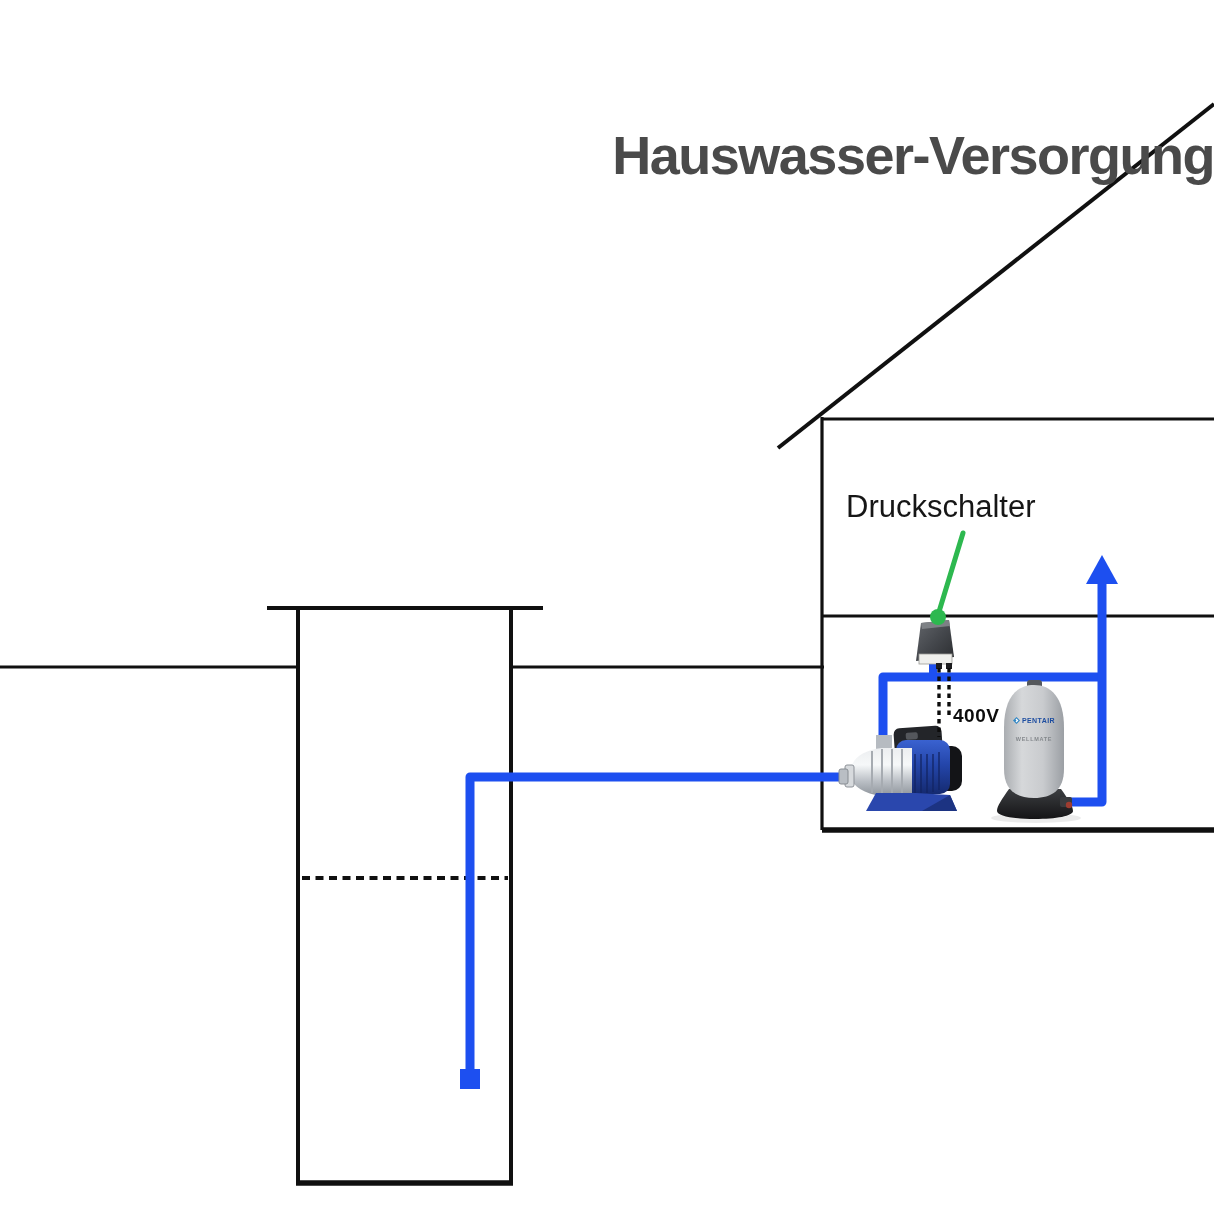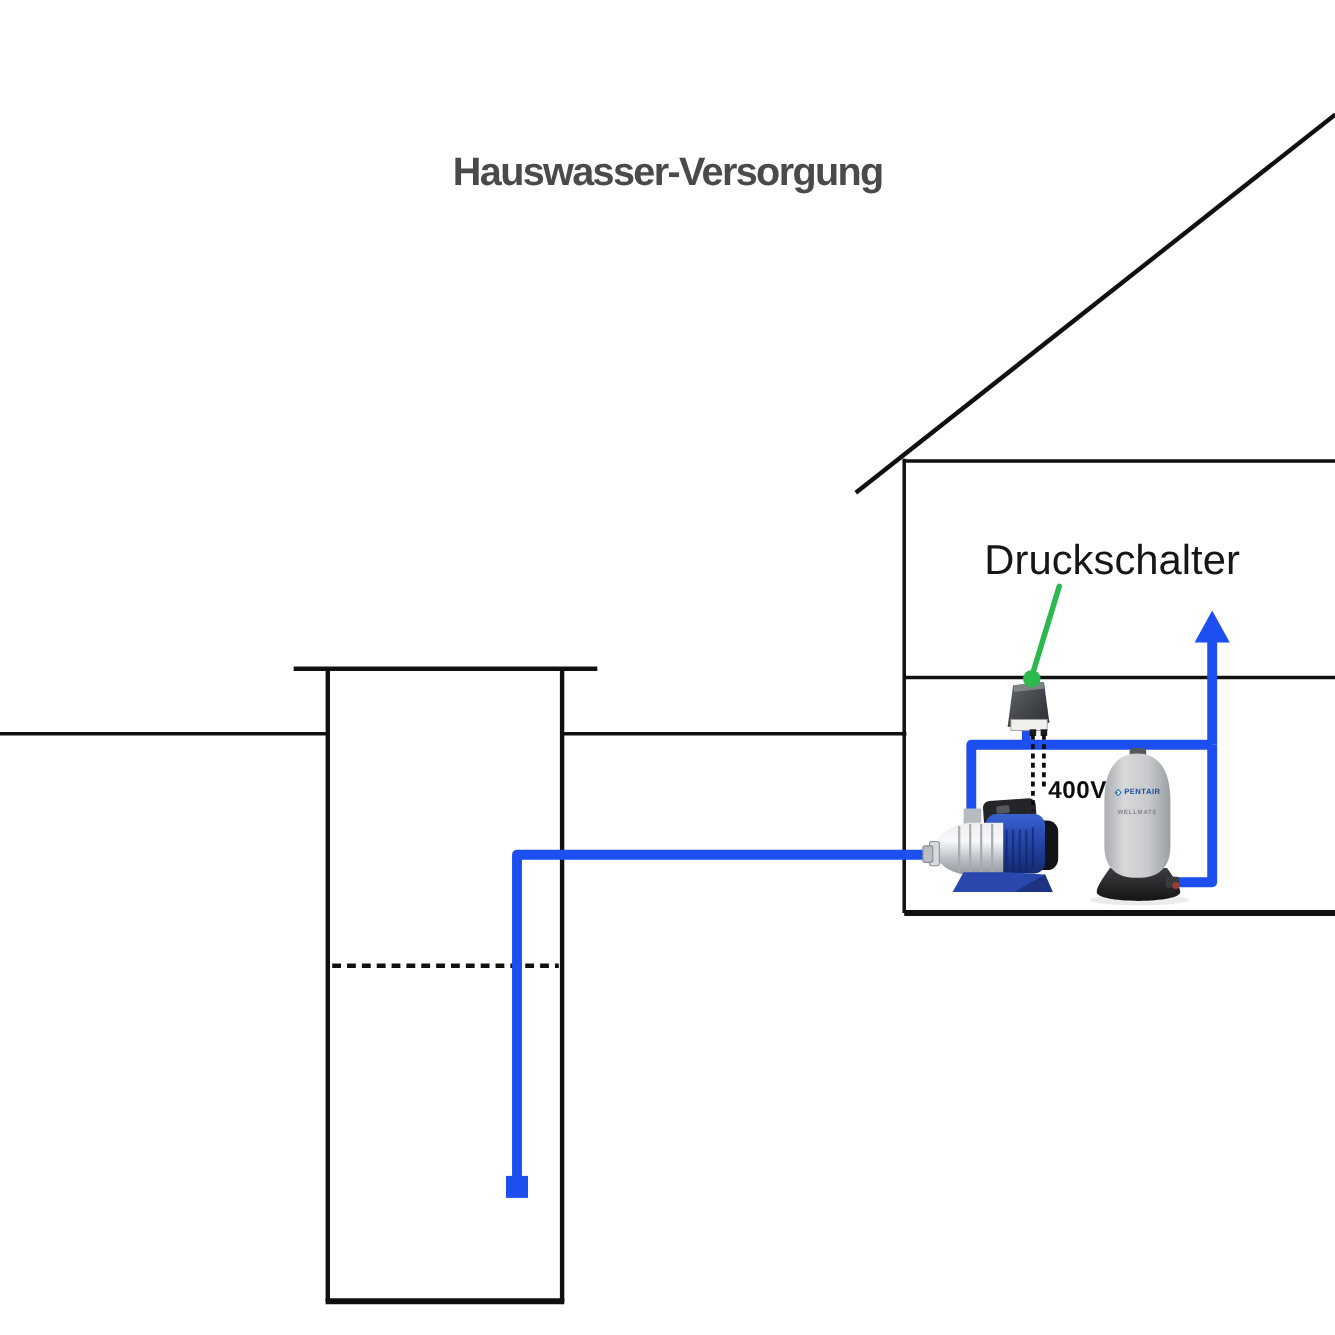--- a/index.html
+++ b/index.html
@@ -30,8 +30,8 @@
 
   
   .title {
-    position:absolute; top:124px; left:0; width:100%; text-align:center;
-    font-weight:bold; font-size:36px; line-height:63px; letter-spacing:-1.5px;
+    position:absolute; top:124px; left:0; width:100%; text-align:right;
+    font-weight:bold; font-size:54px; line-height:63px; letter-spacing:-1.5px;
     color:var(--title-gray);
   }
   .callout-label {

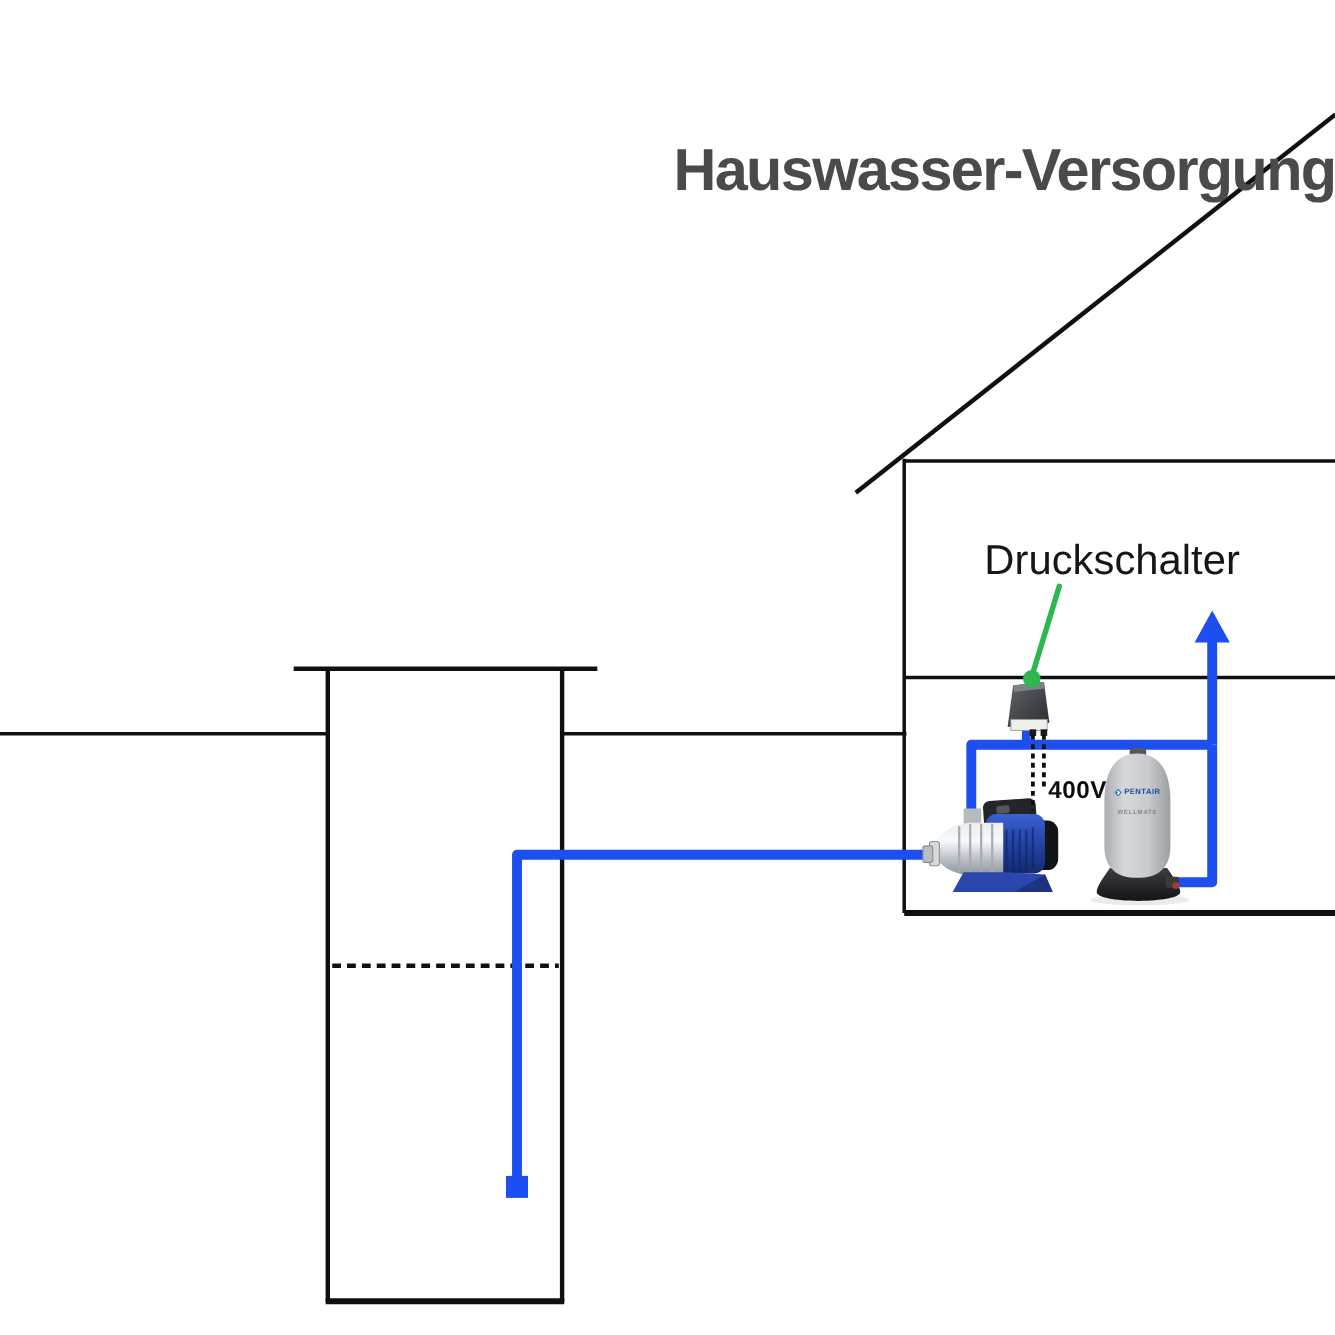--- a/index.html
+++ b/index.html
@@ -35,8 +35,8 @@
     color:var(--title-gray);
   }
   .callout-label {
-    position:absolute; top:489px; left:846px; width:330px; text-align:center;
-    font-size:38px; font-weight:400; color:#161616;
+    position:absolute; top:489px; left:846px; width:330px; text-align:left;
+    font-size:31px; font-weight:400; color:#161616;
   }
   .voltage-label {
     position:absolute; top:705px; left:953px;

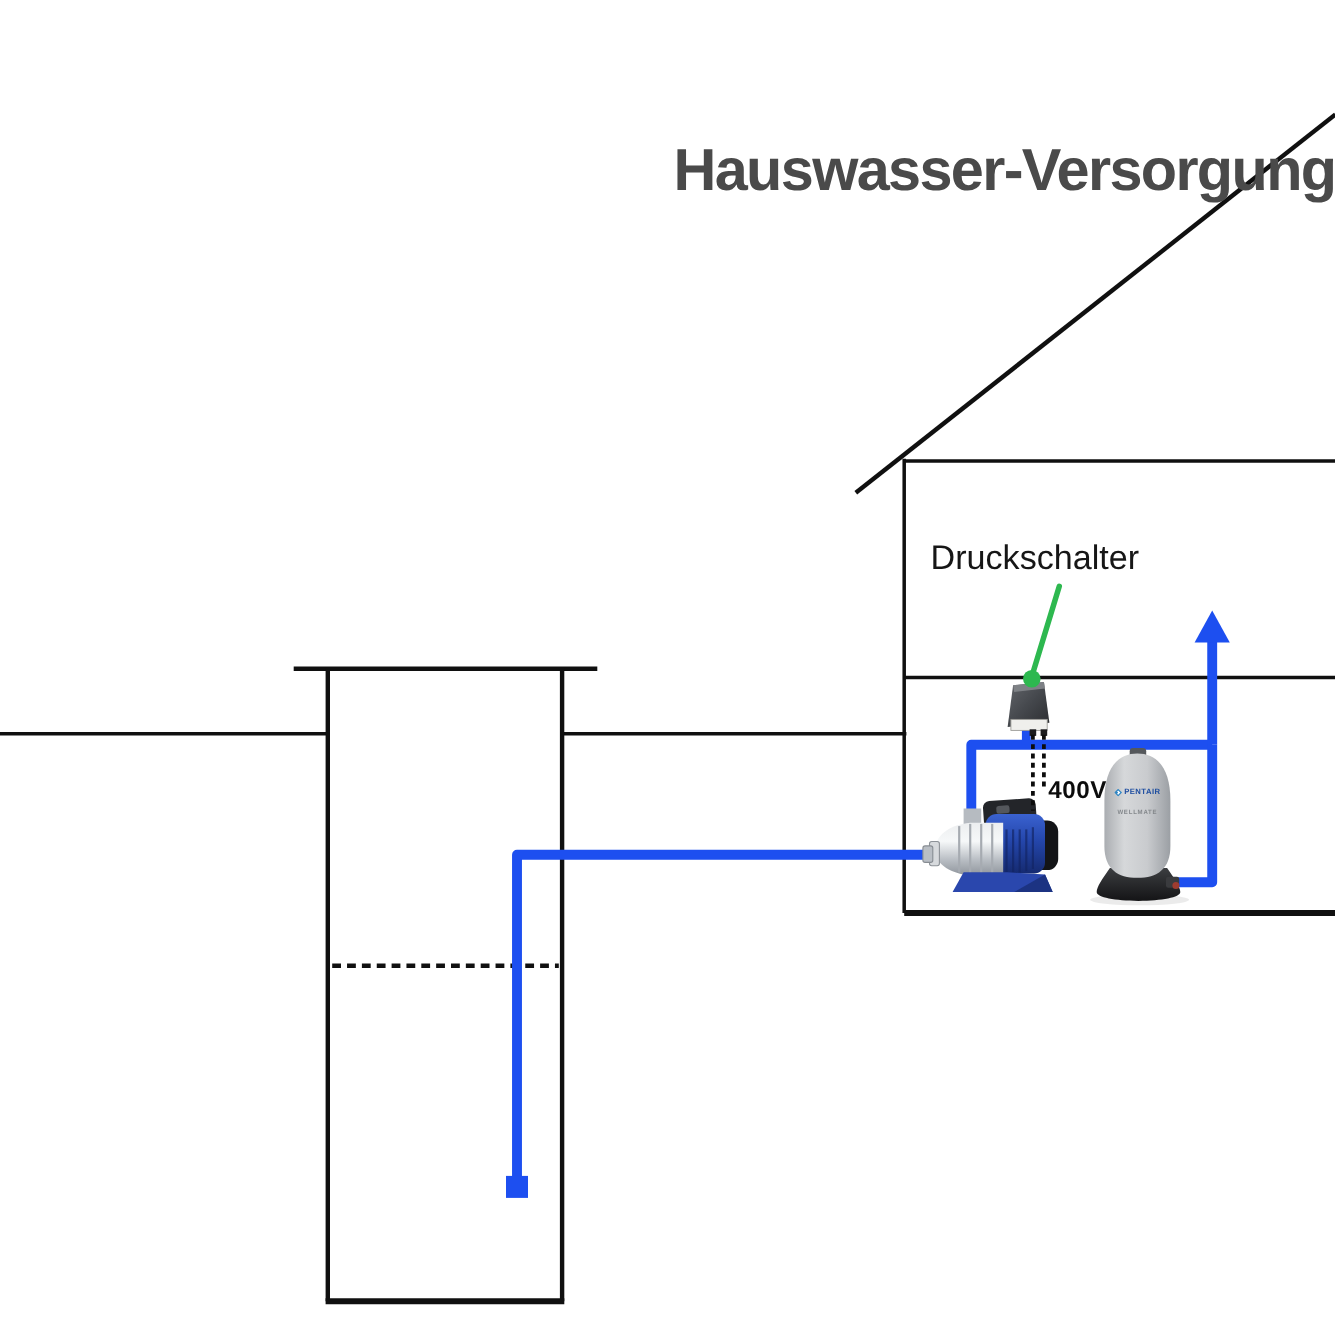--- a/index.html
+++ b/index.html
@@ -40,7 +40,7 @@
   }
   .voltage-label {
     position:absolute; top:705px; left:953px;
-    font-size:22px; font-weight:700; color:#0c0c0c; letter-spacing:0.5px;
+    font-size:19px; font-weight:700; color:#0c0c0c; letter-spacing:0.5px;
   }
   .brand-row {
     position:absolute; top:717px; left:1004px; width:60px;

